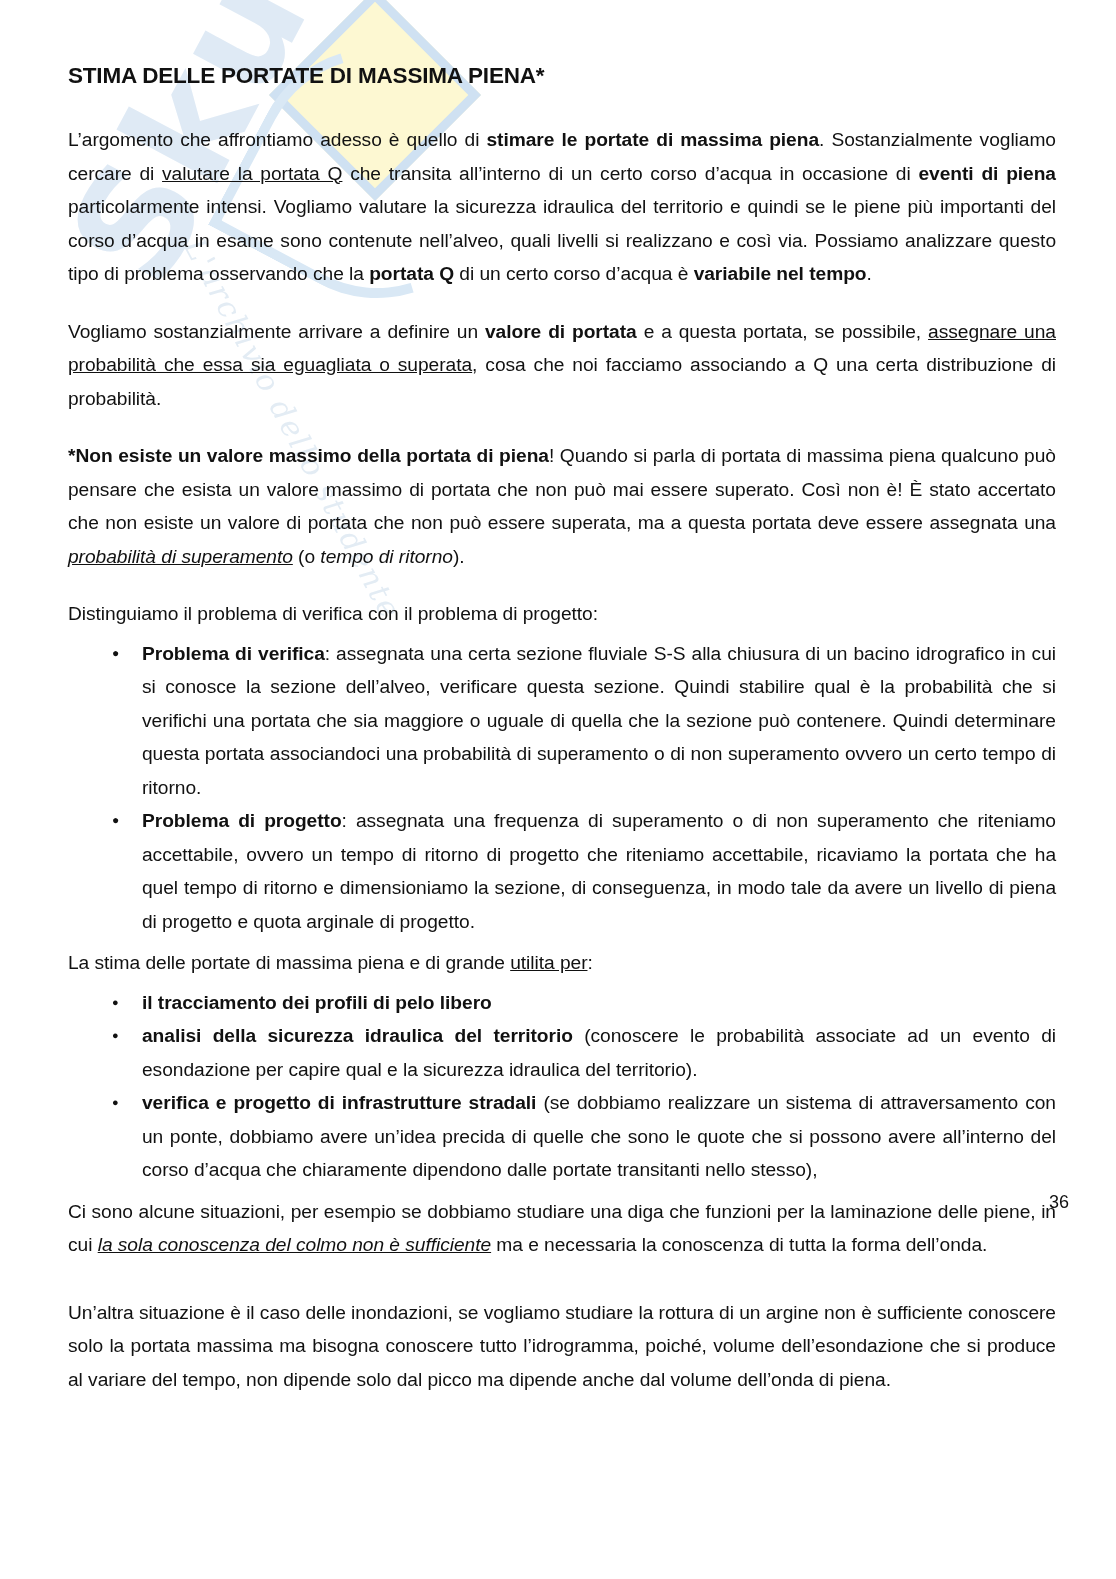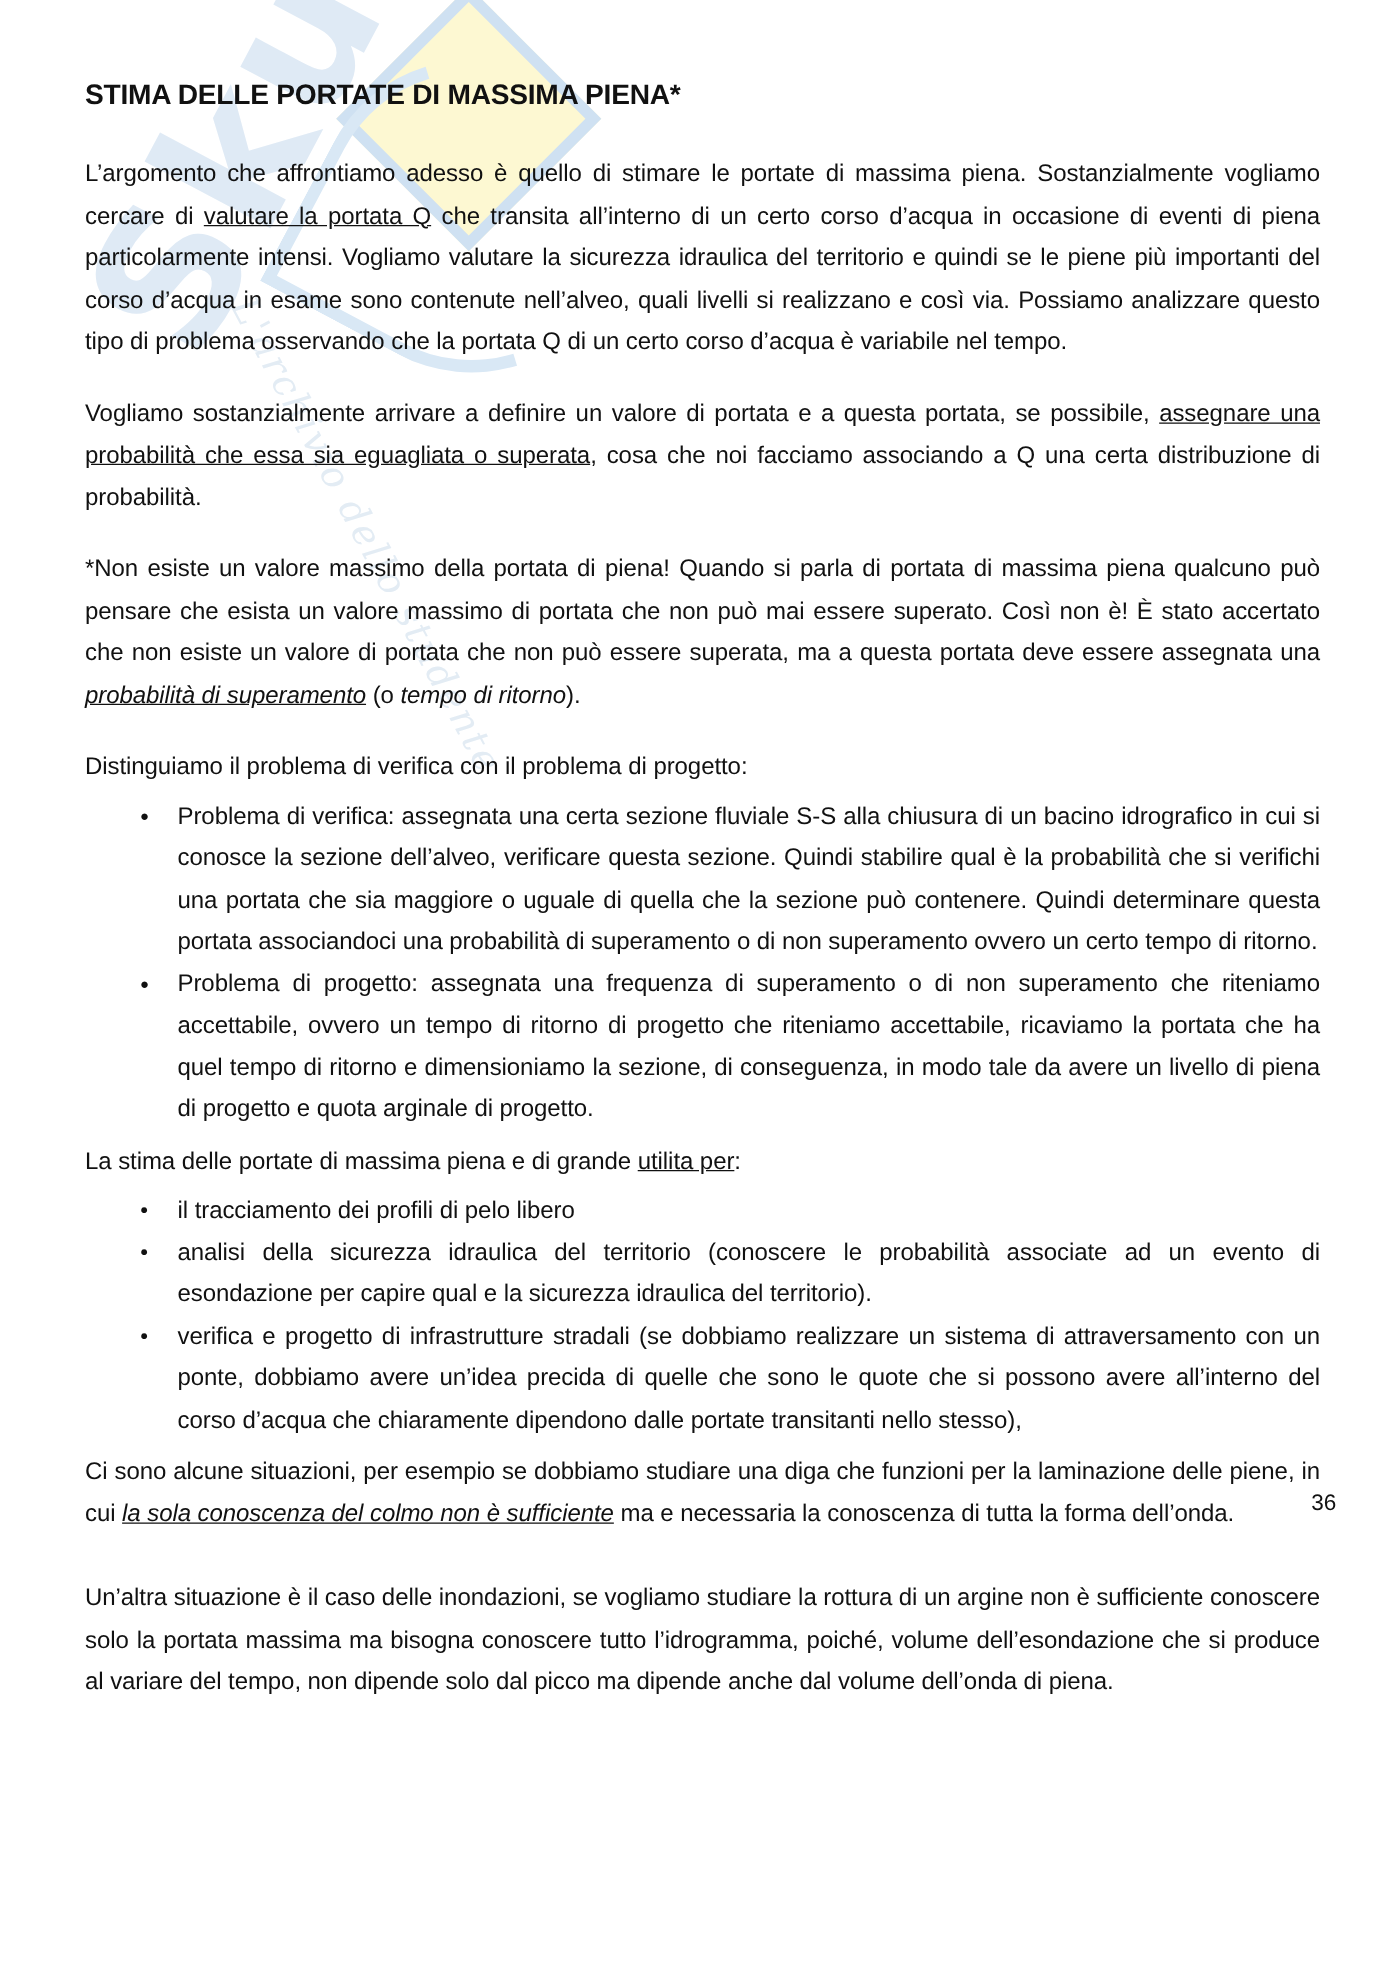--- a/index.html
+++ b/index.html
@@ -141,7 +141,7 @@
   ul.doc-list.list-b { padding-left: 74px; }
   ul.doc-list.list-b li::before { font-size: 11px; }
 
-  b, strong { font-weight: normal; }
+  b, strong { font-weight: bold; }
   .u { text-decoration: underline; }
   .i { font-style: italic; }
   .iu { font-style: italic; text-decoration: underline; }

